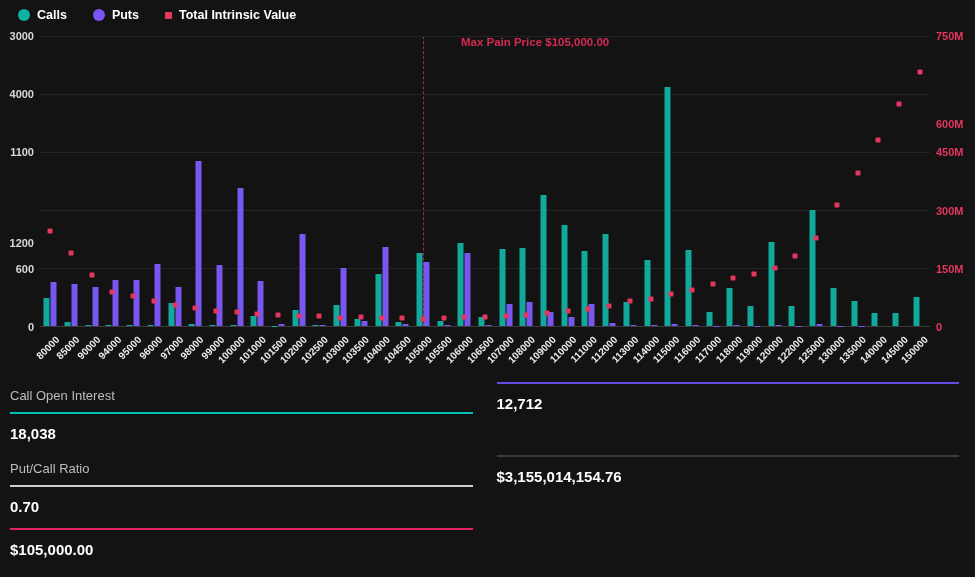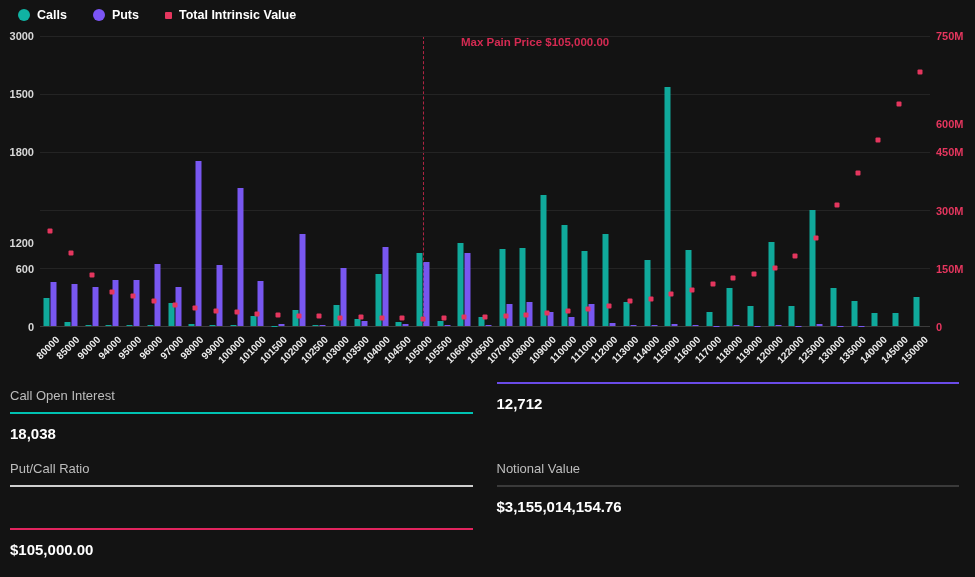--- a/index.html
+++ b/index.html
@@ -65,7 +65,7 @@
 
   <div class="yaxis-left" id="yaxisL">
       <div class="ytick" style="top: 0%;">3000</div>
-      <div class="ytick" style="top: 20%;">1500</div>
+      <div class="ytick" style="top: 20%;">4000</div>
       <div class="ytick" style="top: 40%;">1800</div>
       <div class="ytick" style="top: 60%; margin-top: 32px;">1200</div>
       <div class="ytick" style="top: 80%;">600</div>

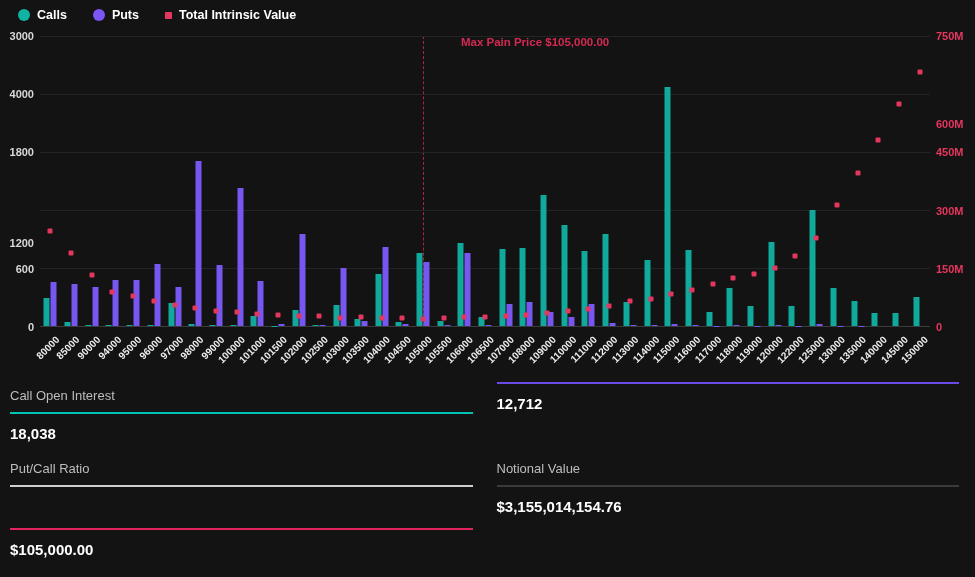--- a/index.html
+++ b/index.html
@@ -66,7 +66,7 @@
   <div class="yaxis-left" id="yaxisL">
       <div class="ytick" style="top: 0%;">3000</div>
       <div class="ytick" style="top: 20%;">4000</div>
-      <div class="ytick" style="top: 40%;">1800</div>
+      <div class="ytick" style="top: 40%;">1100</div>
       <div class="ytick" style="top: 60%; margin-top: 32px;">1200</div>
       <div class="ytick" style="top: 80%;">600</div>
       <div class="ytick" style="top: 100%;">0</div>

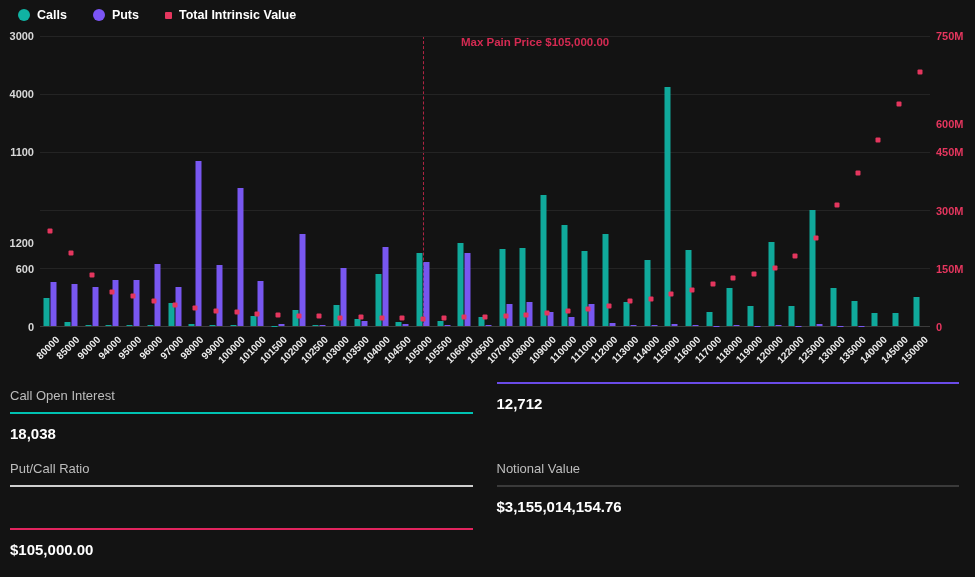--- a/index.html
+++ b/index.html
@@ -538,7 +538,6 @@
         <div class="stat-rule" style="background: rgb(207, 207, 207);"></div>
       </div>
       <div class="stat-cell">
-        <div class="stat-label">Notional Value</div>
         <div class="stat-rule" style="background: rgb(58, 58, 58);"></div>
         <div class="stat-value">$3,155,014,154.76</div>
       </div>

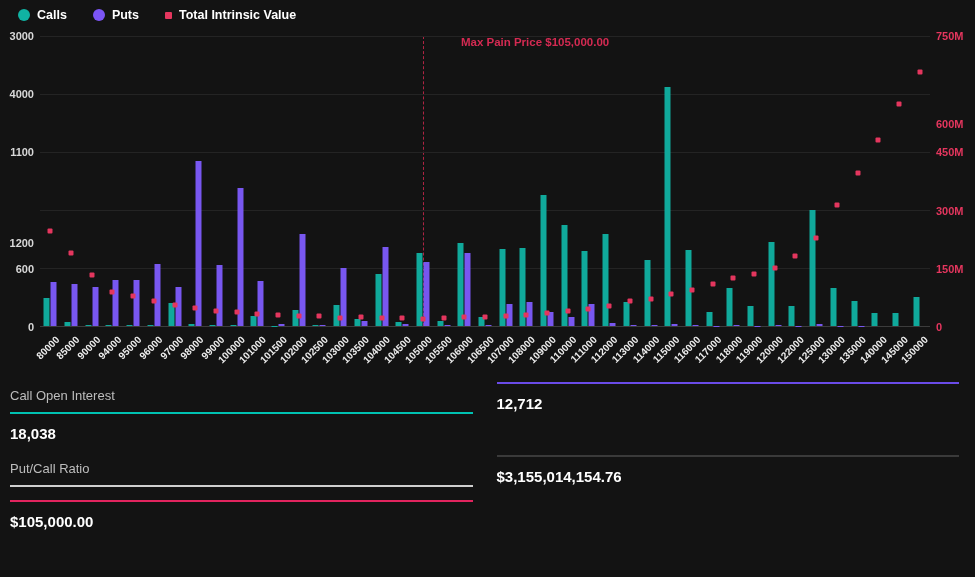--- a/index.html
+++ b/index.html
@@ -536,6 +536,7 @@
       <div class="stat-cell">
         <div class="stat-label">Put/Call Ratio</div>
         <div class="stat-rule" style="background: rgb(207, 207, 207);"></div>
+        <div class="stat-value">0.70</div>
       </div>
       <div class="stat-cell">
         <div class="stat-rule" style="background: rgb(58, 58, 58);"></div>

